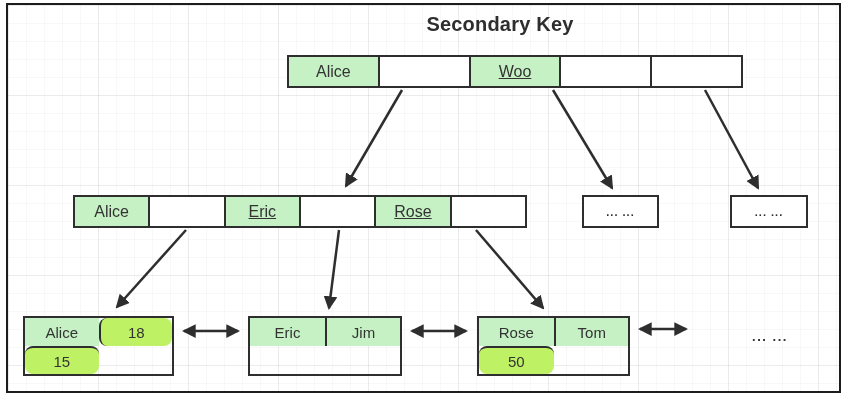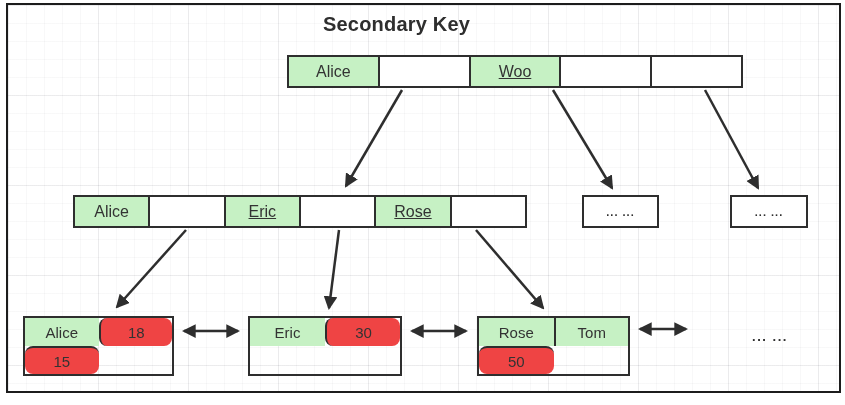--- a/index.html
+++ b/index.html
@@ -22,7 +22,7 @@
   }
   .title{
     position:absolute;left:323px;top:13px;width:354px;
-    text-align:left;font-size:20px;font-weight:bold;color:#2e2e2e;
+    text-align:center;font-size:20px;font-weight:bold;color:#2e2e2e;
     letter-spacing:0.2px;
   }
   .node{

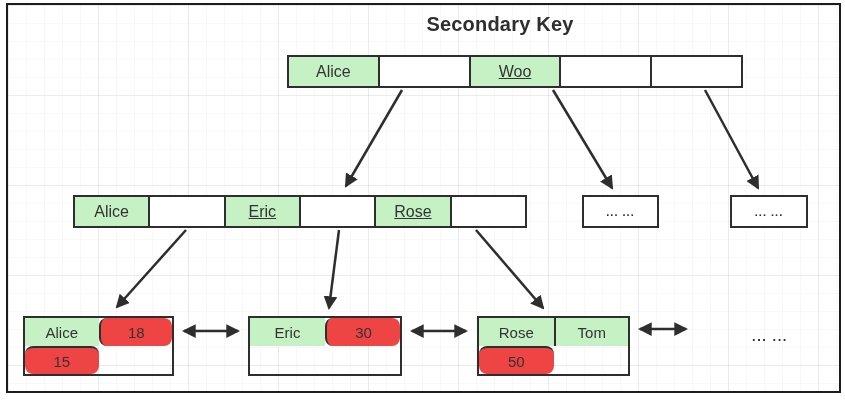--- a/index.html
+++ b/index.html
@@ -53,7 +53,7 @@
   .leaf .lcell:nth-child(even){border-left:2px solid #2e2e2e;}
   .leaf .lcell:nth-child(n+3){border-top:2px solid #2e2e2e;}
   .leaf .kcell{background:#c6f1c4;}
-  .leaf .vcell{background:#ef4444;border-radius:8px;}
+  .leaf .vcell{background:#bef264;border-radius:8px;}
   .more-dots{
     position:absolute;left:728px;top:329px;width:84px;text-align:center;
     font-size:13px;font-weight:bold;color:#2e2e2e;letter-spacing:1.5px;

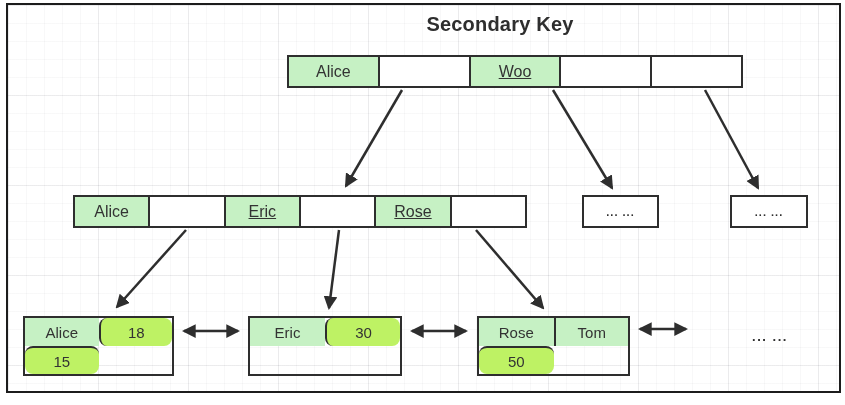--- a/index.html
+++ b/index.html
@@ -95,6 +95,7 @@
 
 <div class="leaf" style="left:248px;top:316px;width:154px;height:60px;">
   <div class="lcell kcell">Eric</div>
+  <div class="lcell kcell">Jim</div>
   <div class="lcell vcell">30</div>
 </div>
 

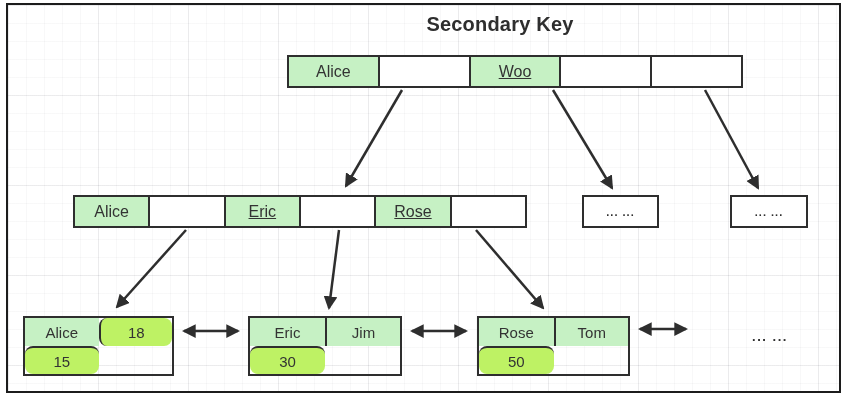--- a/index.html
+++ b/index.html
@@ -96,7 +96,6 @@
 <div class="leaf" style="left:248px;top:316px;width:154px;height:60px;">
   <div class="lcell kcell">Eric</div>
   <div class="lcell kcell">Jim</div>
-  <div class="lcell vcell">30</div>
 </div>
 
 <div class="leaf" style="left:477px;top:316px;width:153px;height:60px;">

